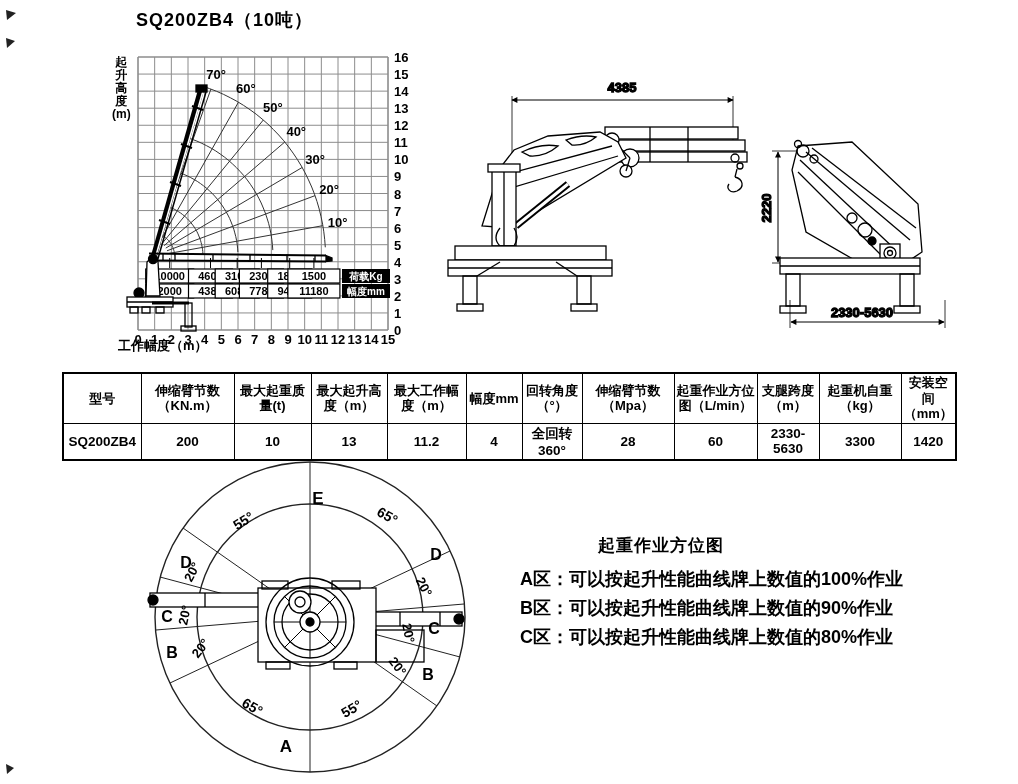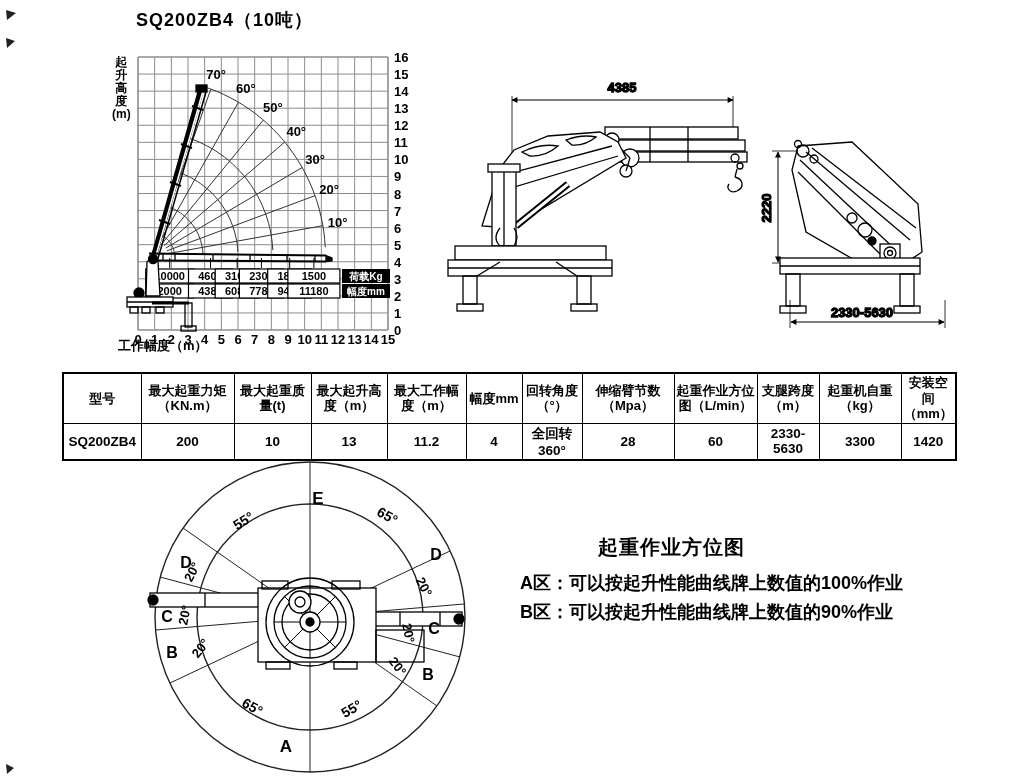--- a/index.html
+++ b/index.html
@@ -364,7 +364,7 @@
   <tbody>
     <tr id="spec-head">
           <th>型号</th>
-          <th>最大起重力矩（KN.m）</th>
+          <th>伸缩臂节数（KN.m）</th>
           <th>最大起重质量(t)</th>
           <th>最大起升高度（m）</th>
           <th>最大工作幅度（m）</th>

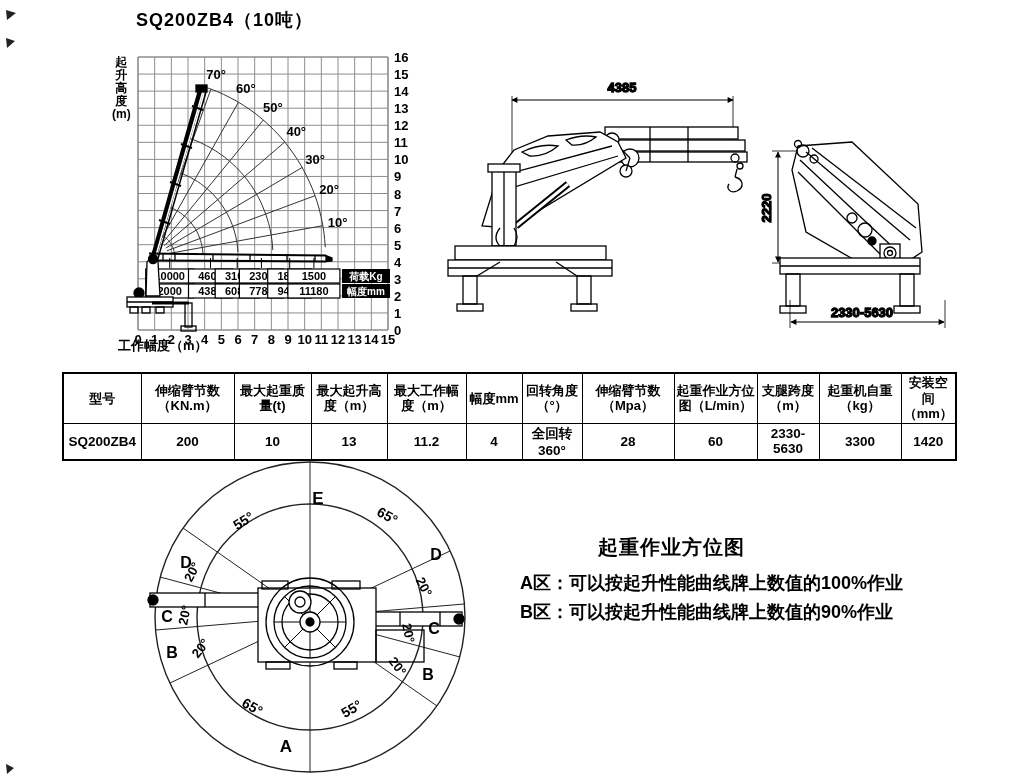--- a/index.html
+++ b/index.html
@@ -16,7 +16,7 @@
   .spec td{font-size:13.5px;font-weight:bold;height:32px;}
   .spec{border:2px solid #000;}
   .legend{position:absolute;left:520px;top:534px;width:340px;}
-  .legend-title{font-size:20px;font-weight:bold;padding-left:78px;margin-bottom:8px;letter-spacing:1px;}
+  .legend-title{font-size:17px;font-weight:bold;padding-left:78px;margin-bottom:8px;letter-spacing:1px;}
   .legend-line{font-size:18px;font-weight:bold;line-height:29px;white-space:nowrap;}
   .tick{font-size:13px;font-weight:bold;fill:#000;}
   .ang{font-size:13px;font-weight:bold;fill:#000;}

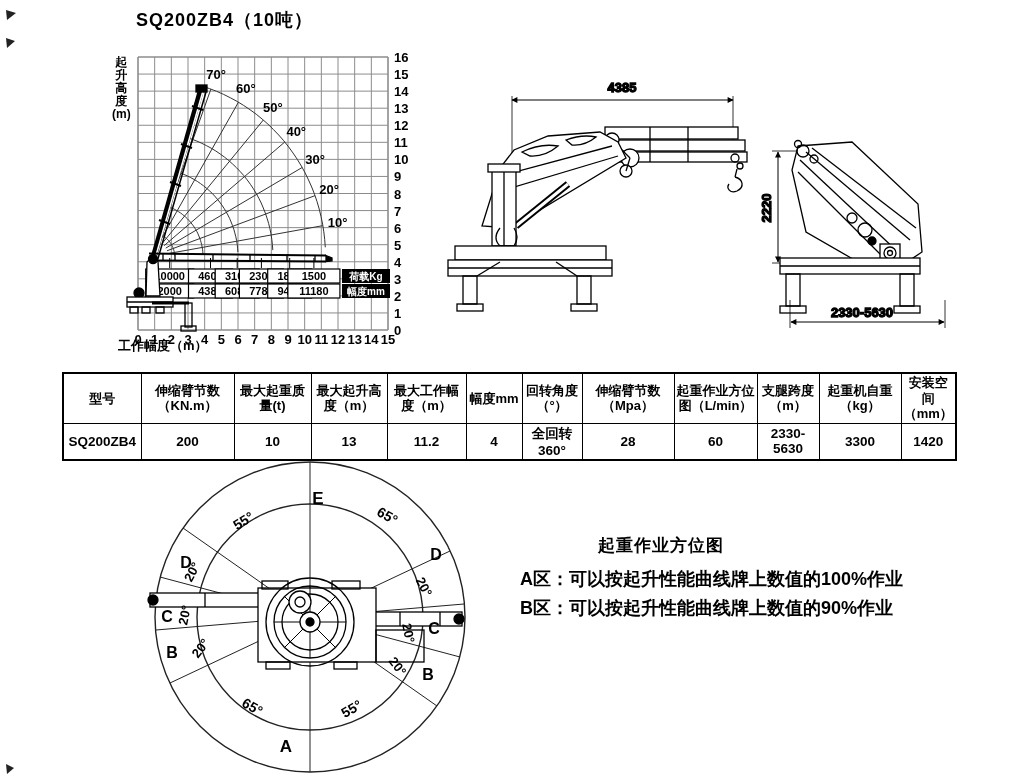--- a/index.html
+++ b/index.html
@@ -398,6 +398,7 @@
   <div id="legend-items">
         <div class="legend-line">A区：可以按起升性能曲线牌上数值的100%作业</div>
         <div class="legend-line">B区：可以按起升性能曲线牌上数值的90%作业</div>
+        <div class="legend-line">C区：可以按起升性能曲线牌上数值的80%作业</div>
       </div>
 </div>
 

